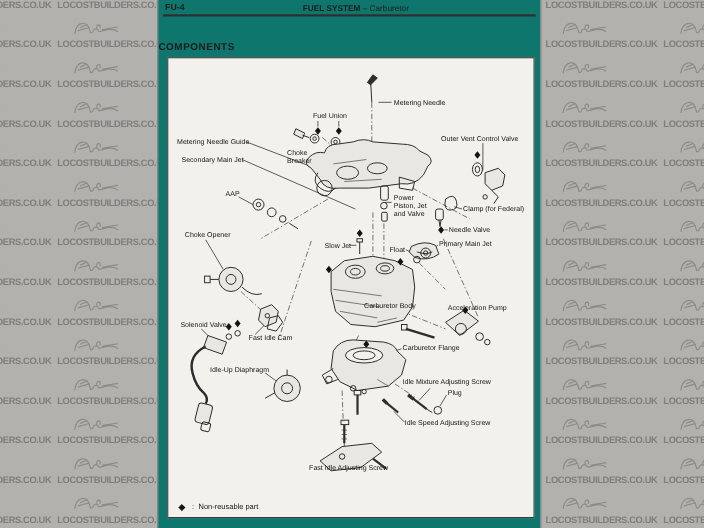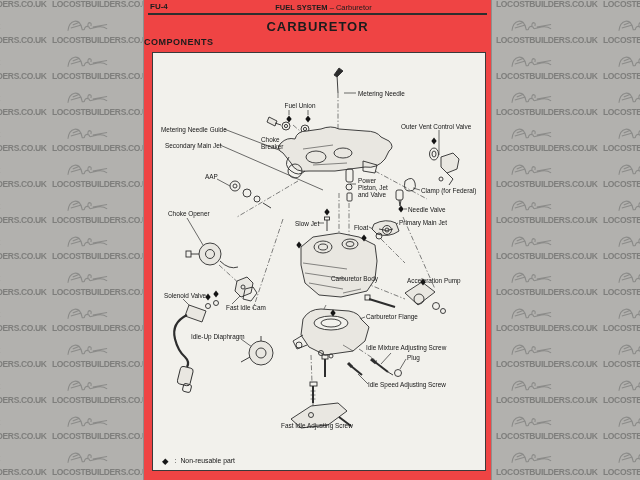--- a/index.html
+++ b/index.html
@@ -22,7 +22,7 @@
 
   
   .page{position:absolute;left:143px;top:0;width:349px;height:480px;
-        background:#ef4444;border-left:1px solid #8f8f8d;border-right:1px solid #8f8f8d;
+        background:#0f766e;border-left:1px solid #8f8f8d;border-right:1px solid #8f8f8d;
         box-sizing:border-box;color:#1c1c1c;}
   .hdr-code{position:absolute;left:6px;top:2px;font-size:8px;font-weight:bold;}
   .hdr-title{position:absolute;left:0;top:3px;width:100%;text-align:center;font-size:7.5px;}

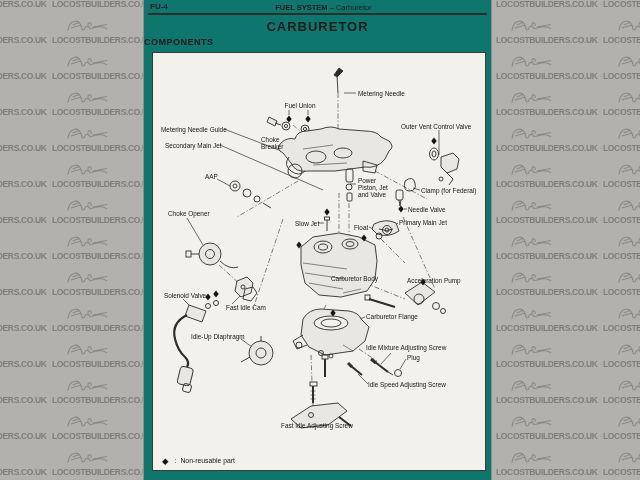--- a/index.html
+++ b/index.html
@@ -644,7 +644,6 @@
       <span class="sub">– Carburetor</span>
     </div>
     <div class="hdr-rule"></div>
-    <div class="doc-title">CARBURETOR</div>
     <div class="doc-subtitle">COMPONENTS</div>
 
     <div class="diagram-box">

